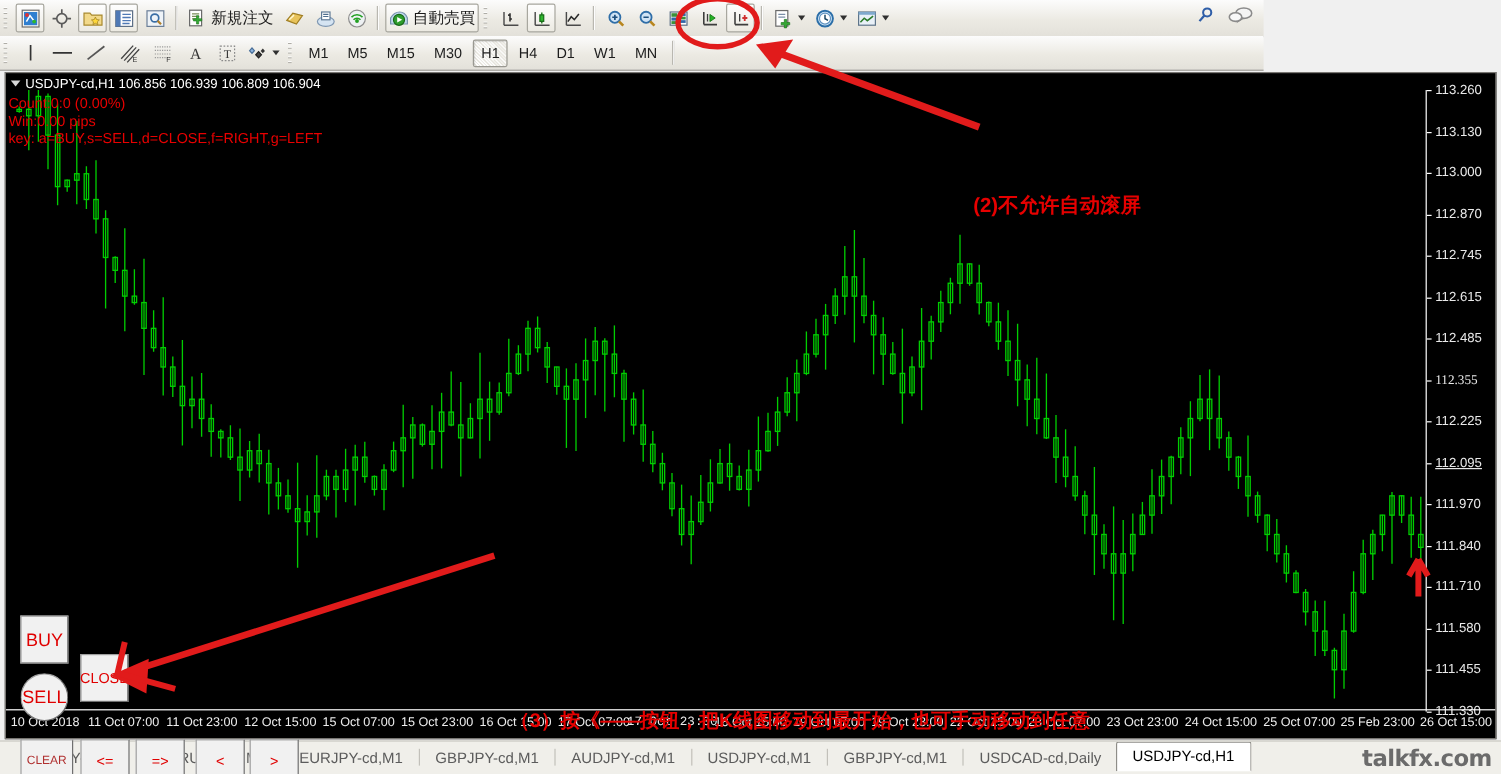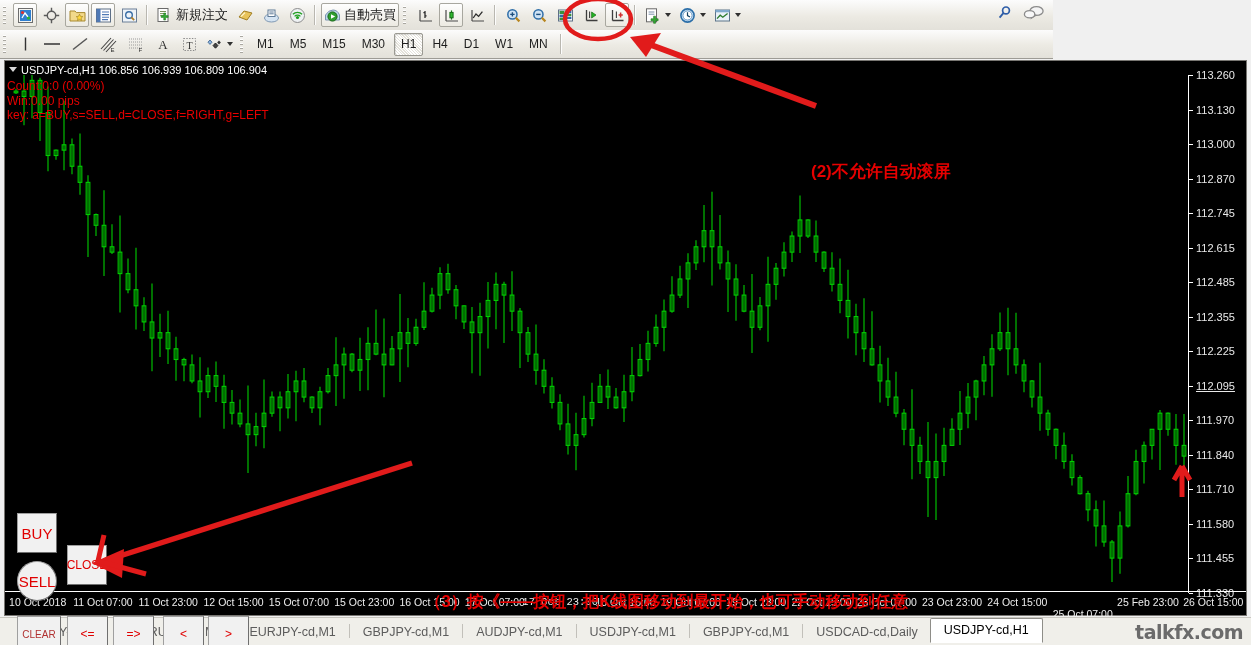--- a/index.html
+++ b/index.html
@@ -718,7 +718,7 @@
         <div class="ptick" style="top: 40%;"></div>
         <div class="pl" style="top: 40%;">112.485</div>
         <div class="ptick" style="top: 46.6667%;"></div>
-        <div class="pl" style="top: 46.6667%;">112.355</div>
+        <div class="pl" style="top: 46.6667%; font-family: Liberation Serif, serif;">112.355</div>
         <div class="ptick" style="top: 53.3333%;"></div>
         <div class="pl" style="top: 53.3333%;">112.225</div>
         <div class="ptick" style="top: 60%;"></div>

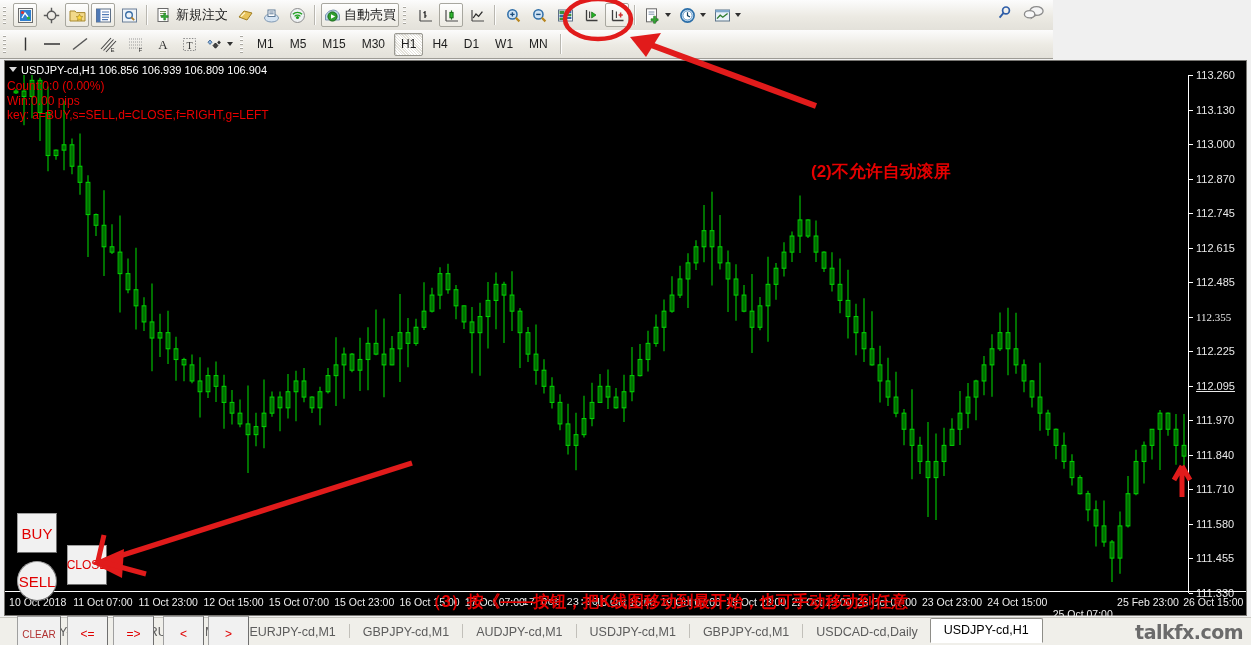--- a/index.html
+++ b/index.html
@@ -753,7 +753,7 @@
         <div class="tl" style="left: 71.0526%;">23 Oct 07:00</div>
         <div class="tl" style="left: 76.3158%;">23 Oct 23:00</div>
         <div class="tl" style="left: 81.5789%;">24 Oct 15:00</div>
-        <div class="tl" style="left: 86.8421%; margin-top: 12px;">25 Oct 07:00</div>
+        <div class="tl" style="left: 86.8421%;">25 Oct 07:00</div>
         <div class="tl" style="left: 92.1053%;">25 Feb 23:00</div>
         <div class="tl" style="left: 97.3684%;">26 Oct 15:00</div>
       </div>

